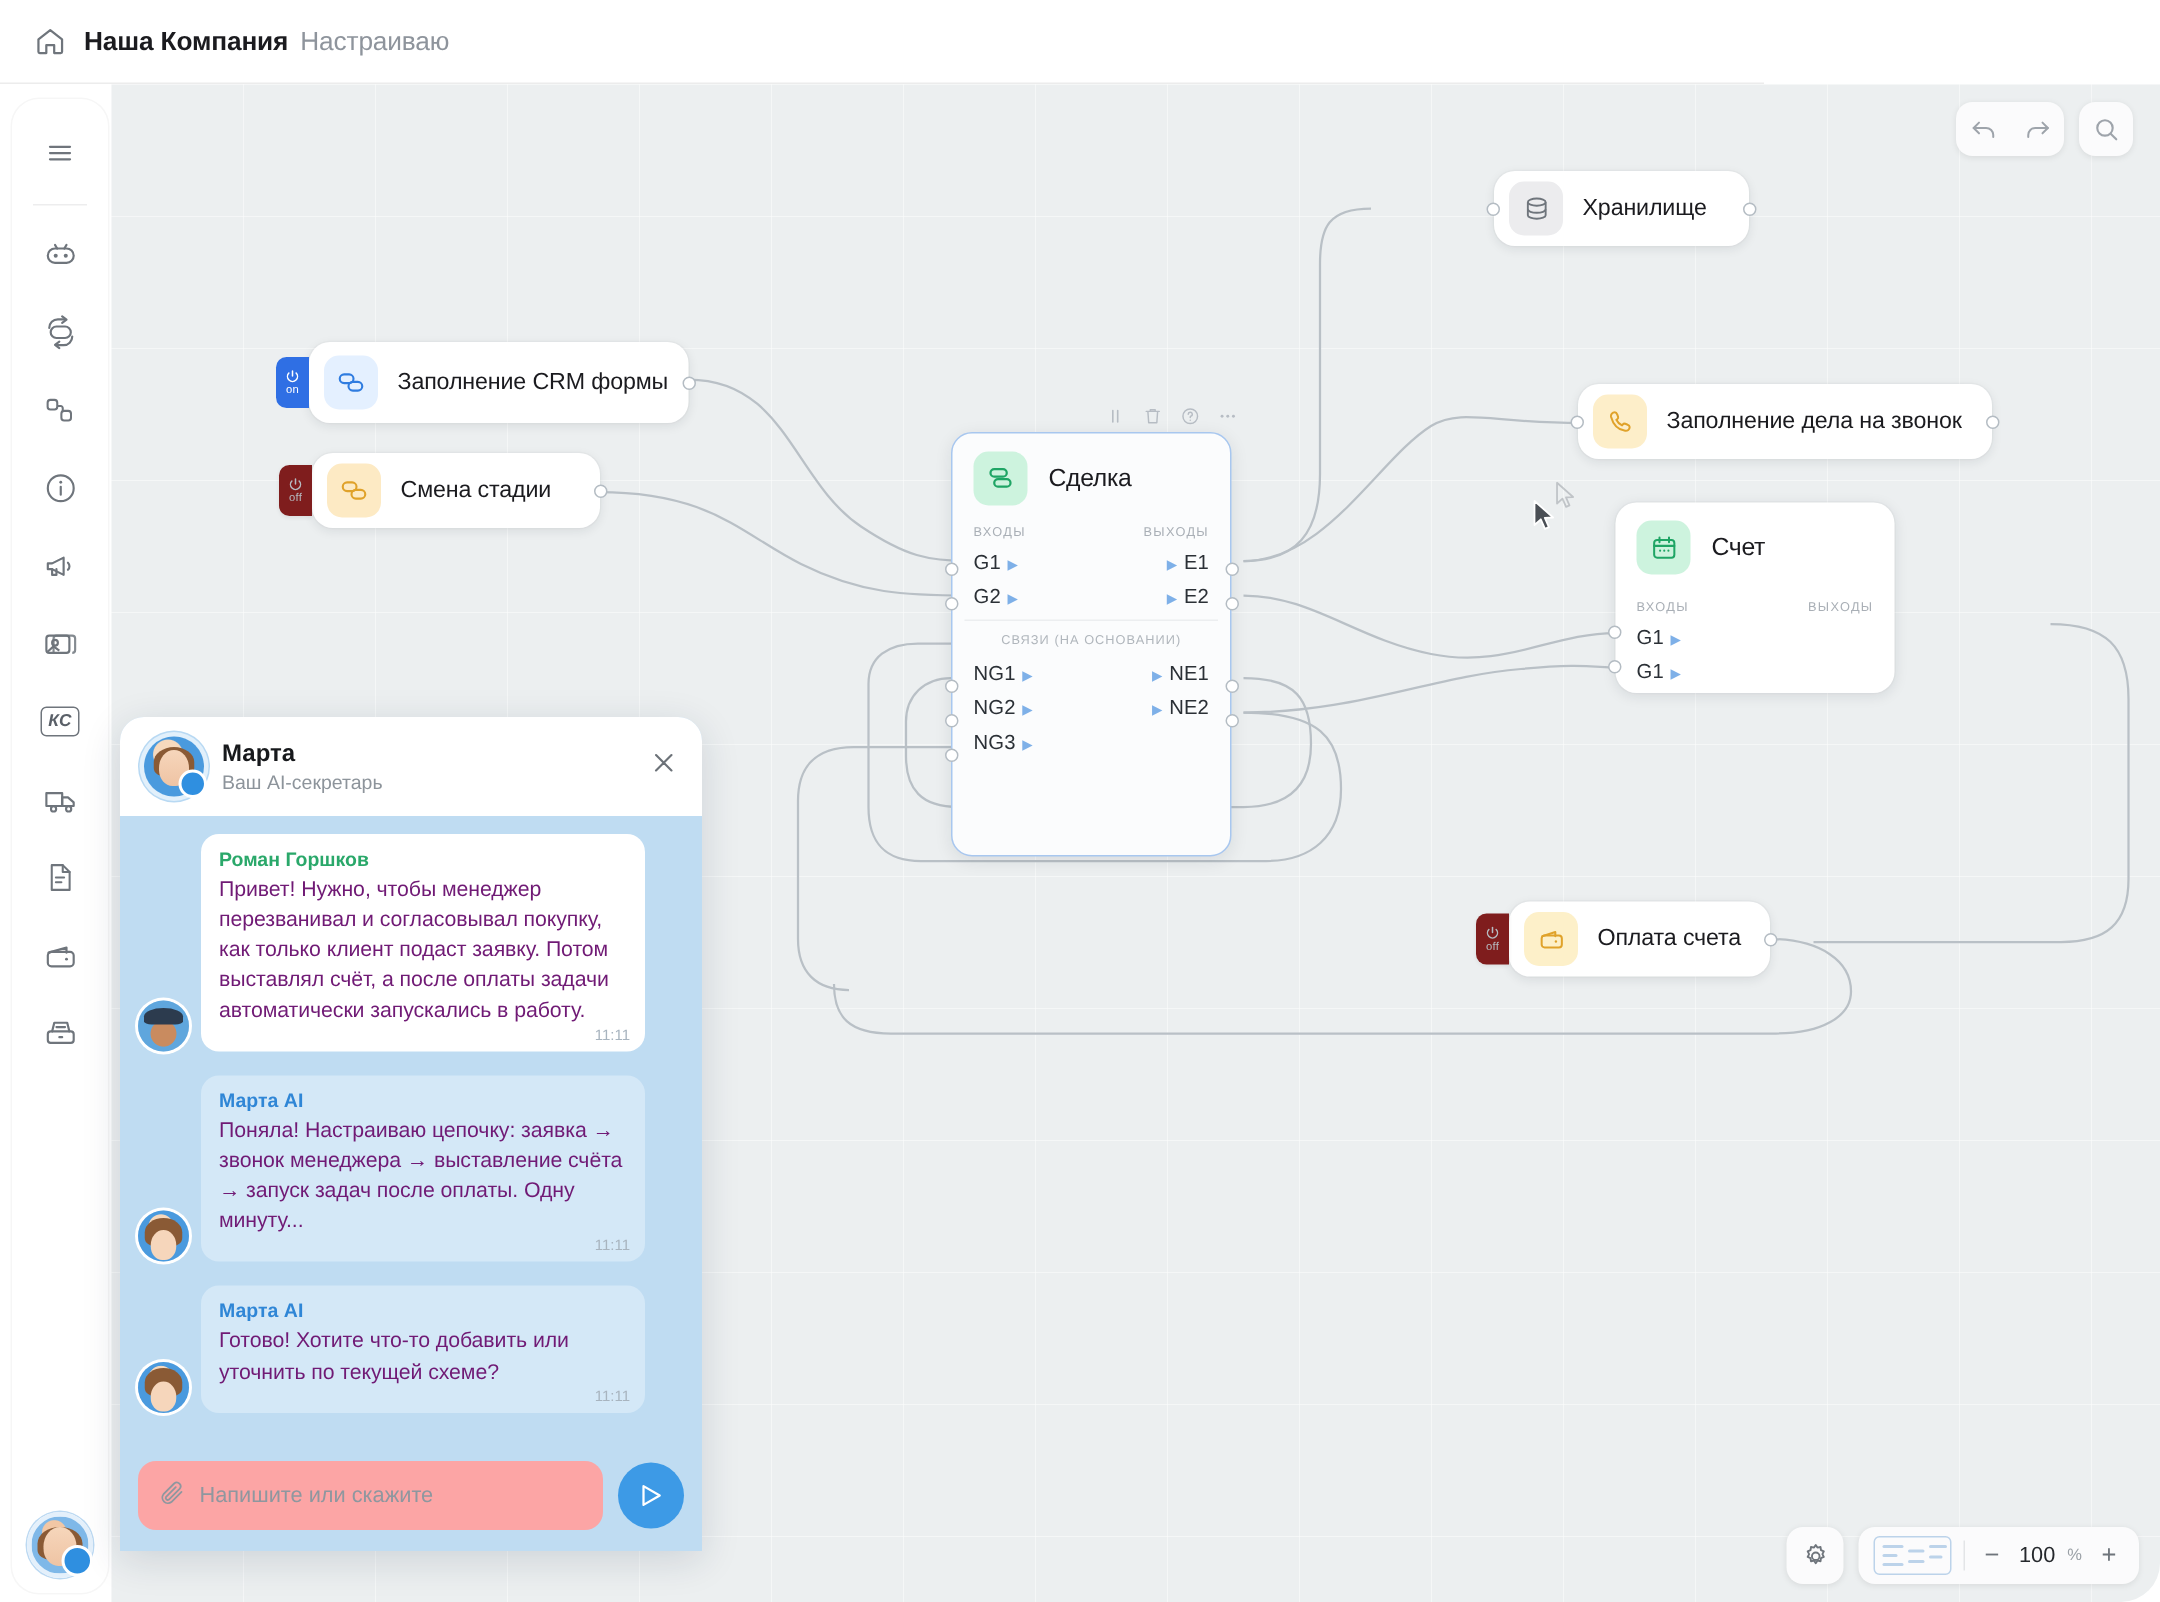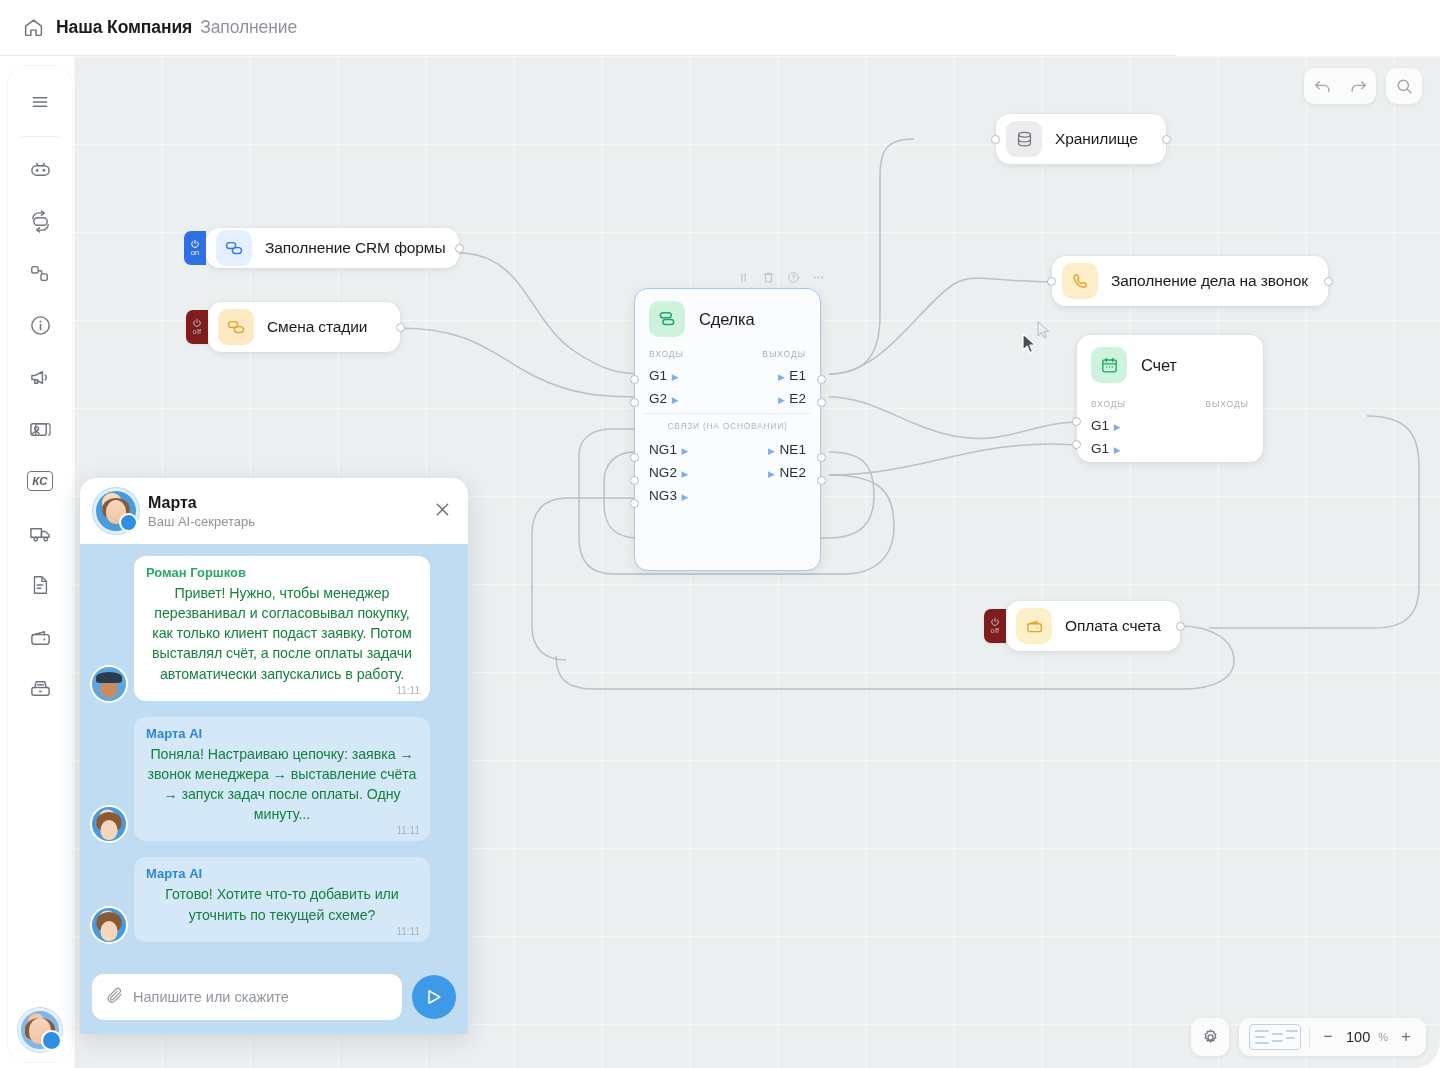--- a/index.html
+++ b/index.html
@@ -255,7 +255,7 @@
     </div>
     <div class="brand-wrap">
       <span class="brand-name">Наша Компания</span>
-      <span class="brand-sub">Заполнение</span>
+      <span class="brand-sub">Настраиваю</span>
     </div>
   </div>
 

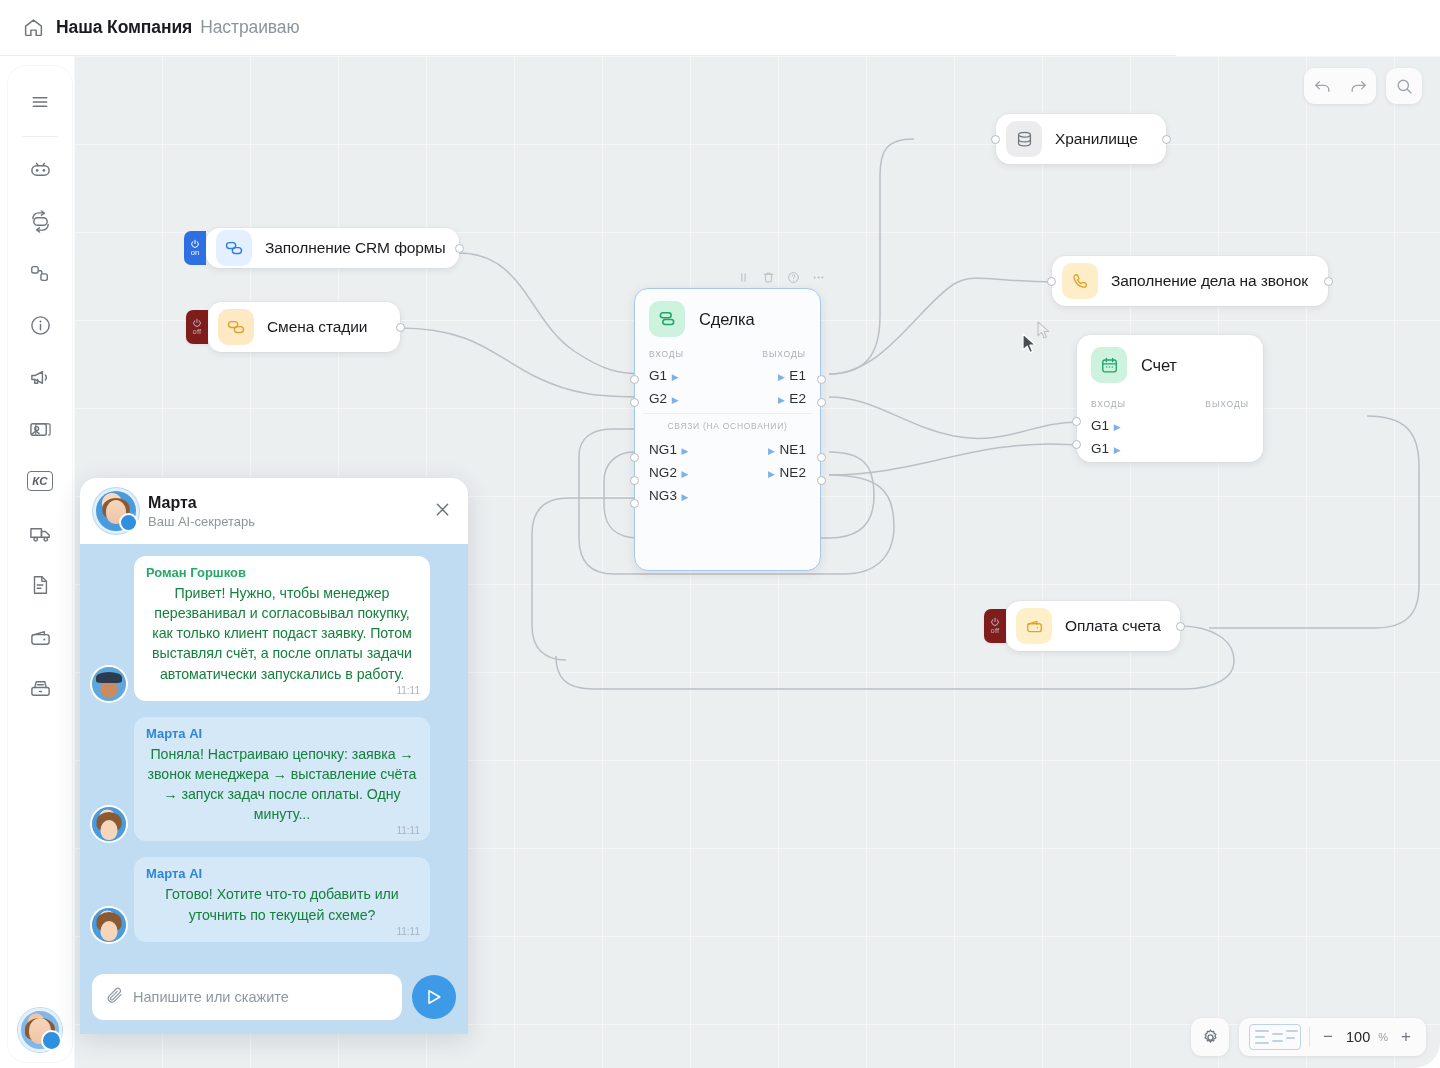--- a/index.html
+++ b/index.html
@@ -385,7 +385,7 @@
       </g>
     </svg>
 
-    <div class="node" style="left:132px; top:172px; width:253px; height:40px; padding:0 14px 0 10px; gap:13px;">
+    <div class="node" style="left:132px; top:172px; width:253px; height:54px; padding:0 14px 0 10px; gap:13px;">
       <div class="power on">
         <svg width="10" height="10" viewBox="0 0 24 24" fill="none" stroke="#fff" stroke-width="2.4" stroke-linecap="round">
             <path d="M12 3v8"></path>

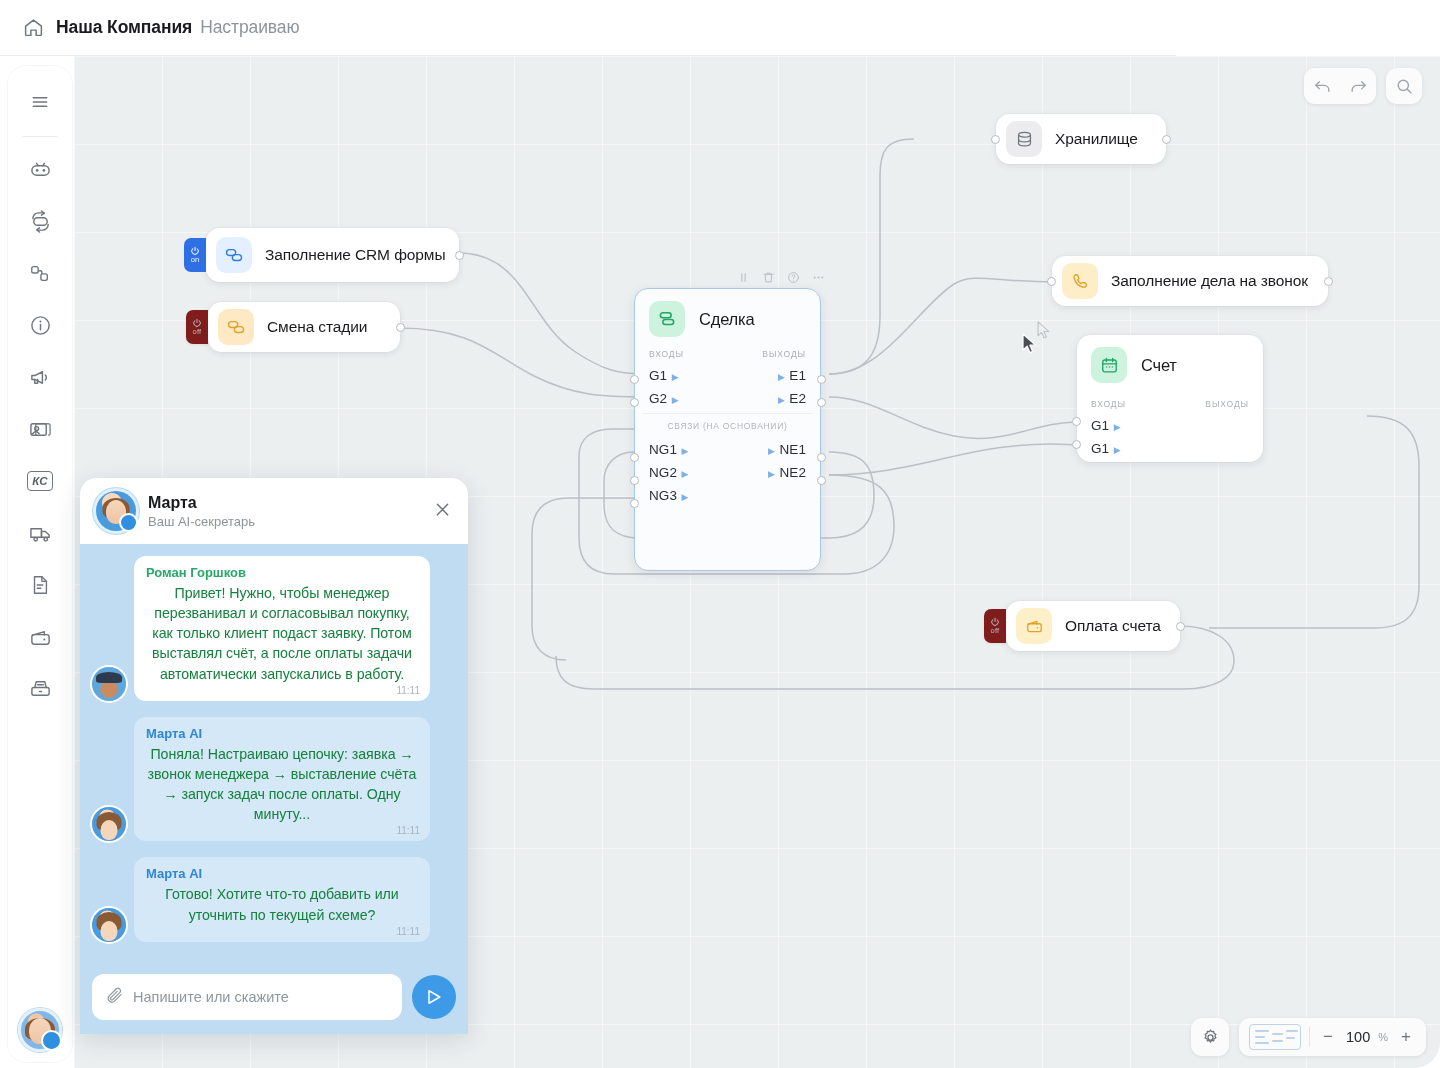--- a/index.html
+++ b/index.html
@@ -201,7 +201,7 @@
   .b-author { font-size: 13px; font-weight: 700; margin-bottom: 3px; }
   .b-author.green { color: #2aa86a; }
   .b-author.blue { color: #2f86d6; }
-  .b-text { font-size: 14.2px; line-height: 1.42; color: #15803d; letter-spacing: -0.05px; text-align: center; }
+  .b-text { font-size: 14.2px; line-height: 1.42; color: #701a75; letter-spacing: -0.05px; }
   .b-time { position: absolute; right: 10px; bottom: 5px; font-size: 10px; color: #a8b4bf; }
 
   .chat-foot { flex: none; padding: 10px 12px 14px; display: flex; align-items: center; gap: 10px; }

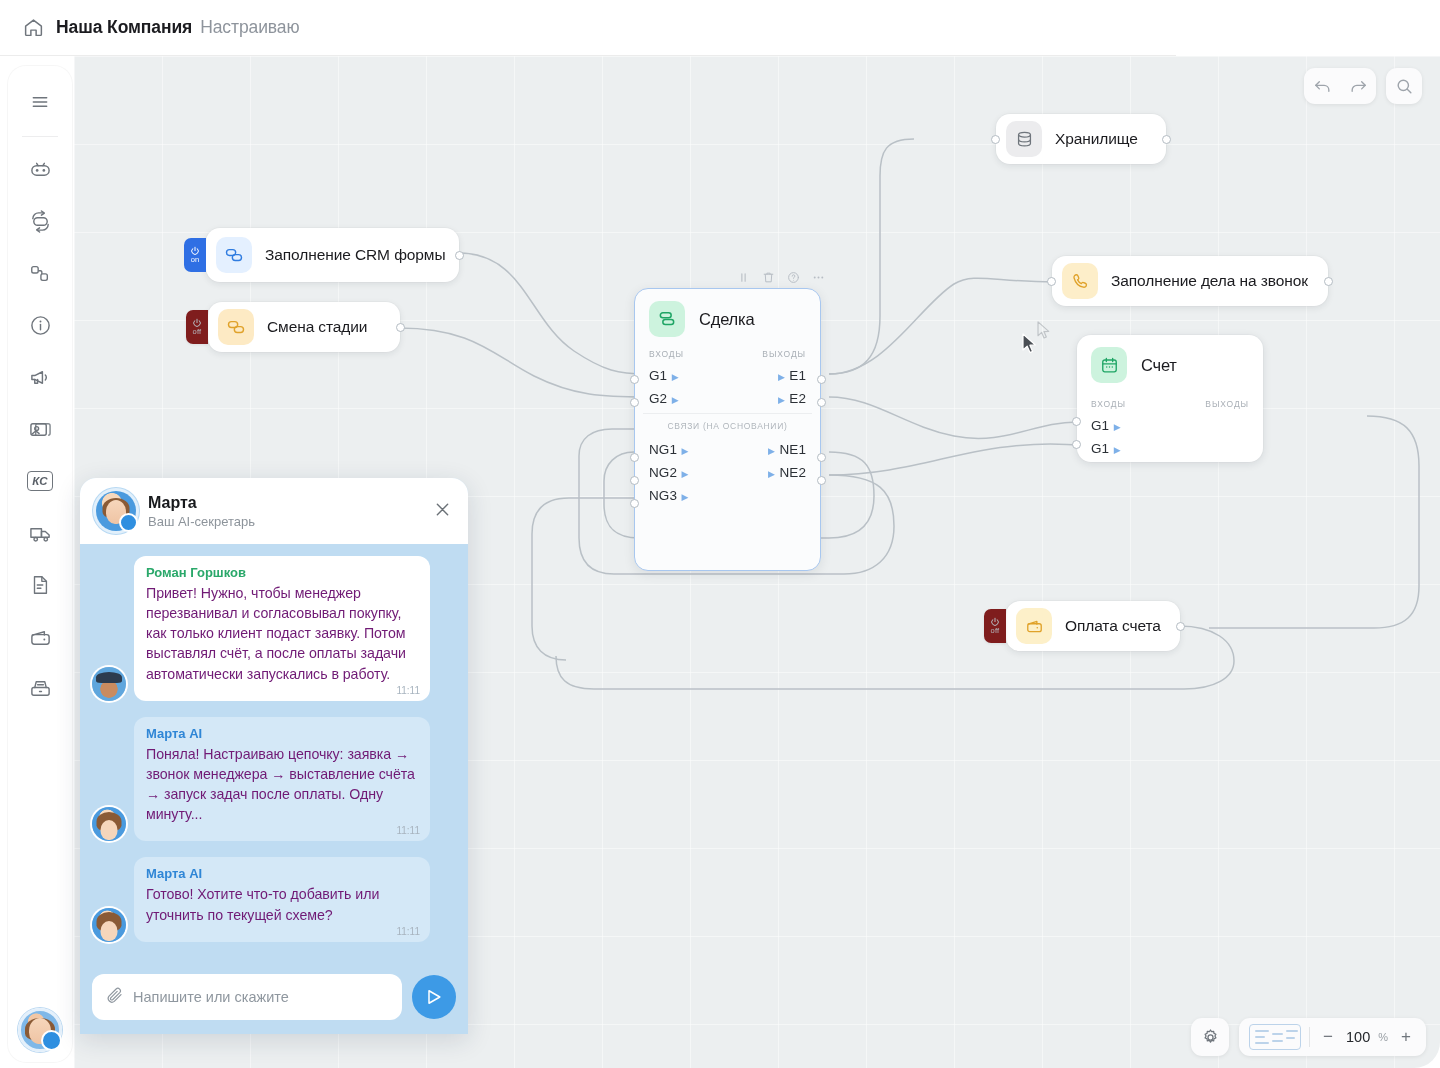--- a/index.html
+++ b/index.html
@@ -206,7 +206,7 @@
 
   .chat-foot { flex: none; padding: 10px 12px 14px; display: flex; align-items: center; gap: 10px; }
   .chat-input {
-    flex: 1; height: 46px; background: #ffffff; border-radius: 12px;
+    flex: 1; height: 46px; background: #fca5a5; border-radius: 12px;
     display: flex; align-items: center; gap: 9px; padding: 0 14px;
   }
   .chat-input input {

